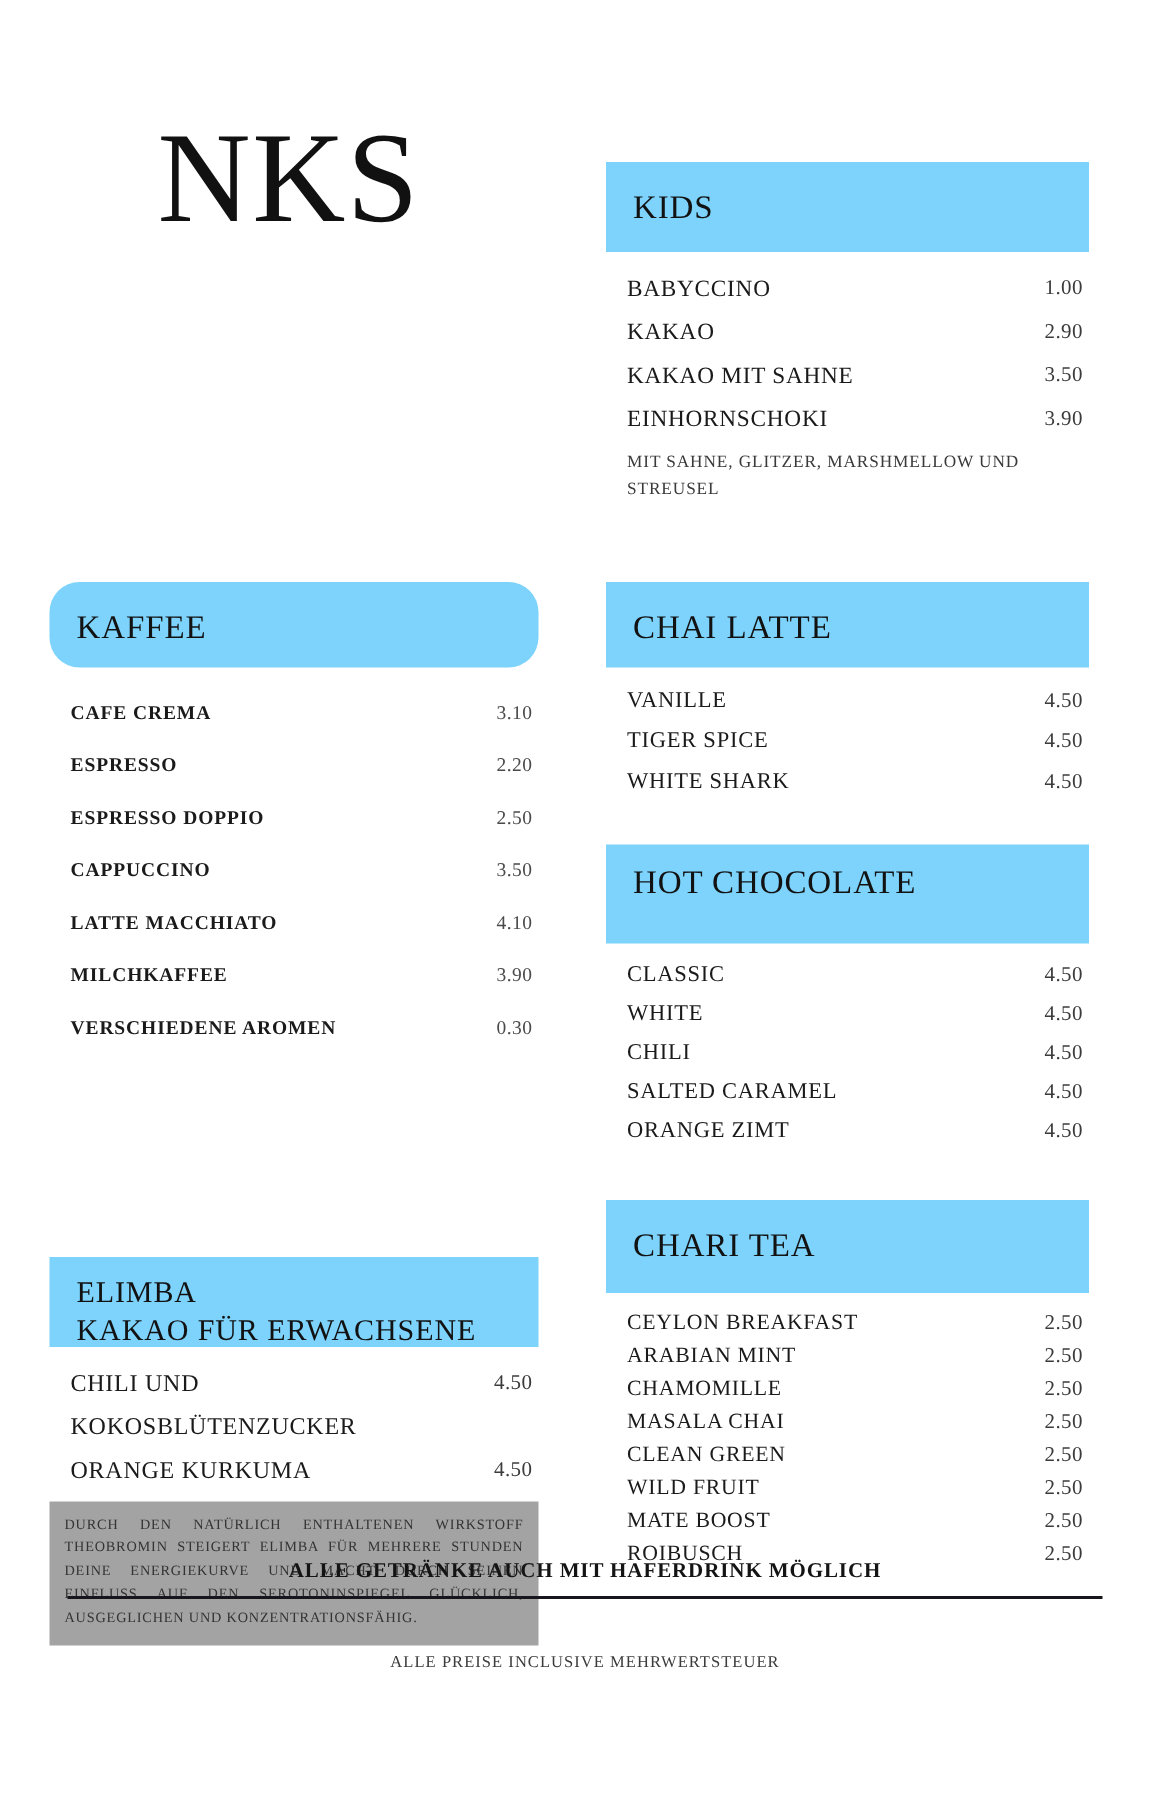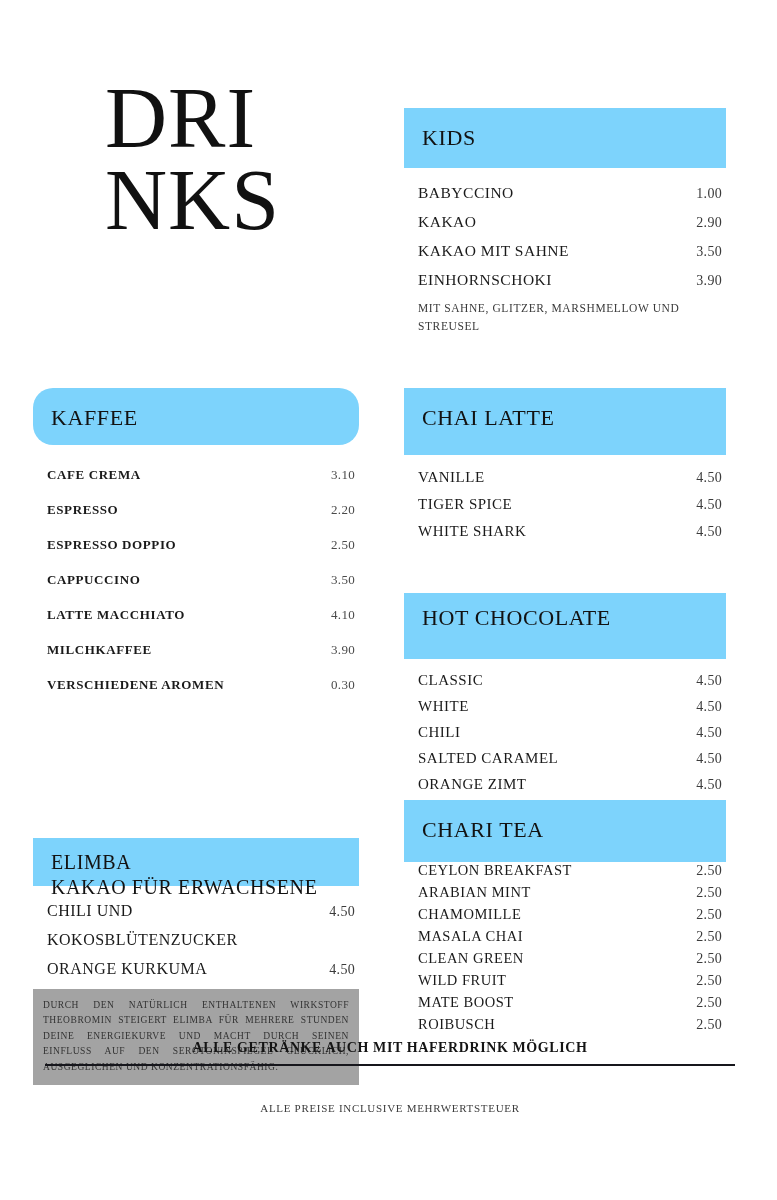--- a/index.html
+++ b/index.html
@@ -186,7 +186,6 @@
 <div class="page">
 
   <div class="title-block">
-    <div class="title-line">DRI</div>
     <div class="title-line">NKS</div>
   </div>
 

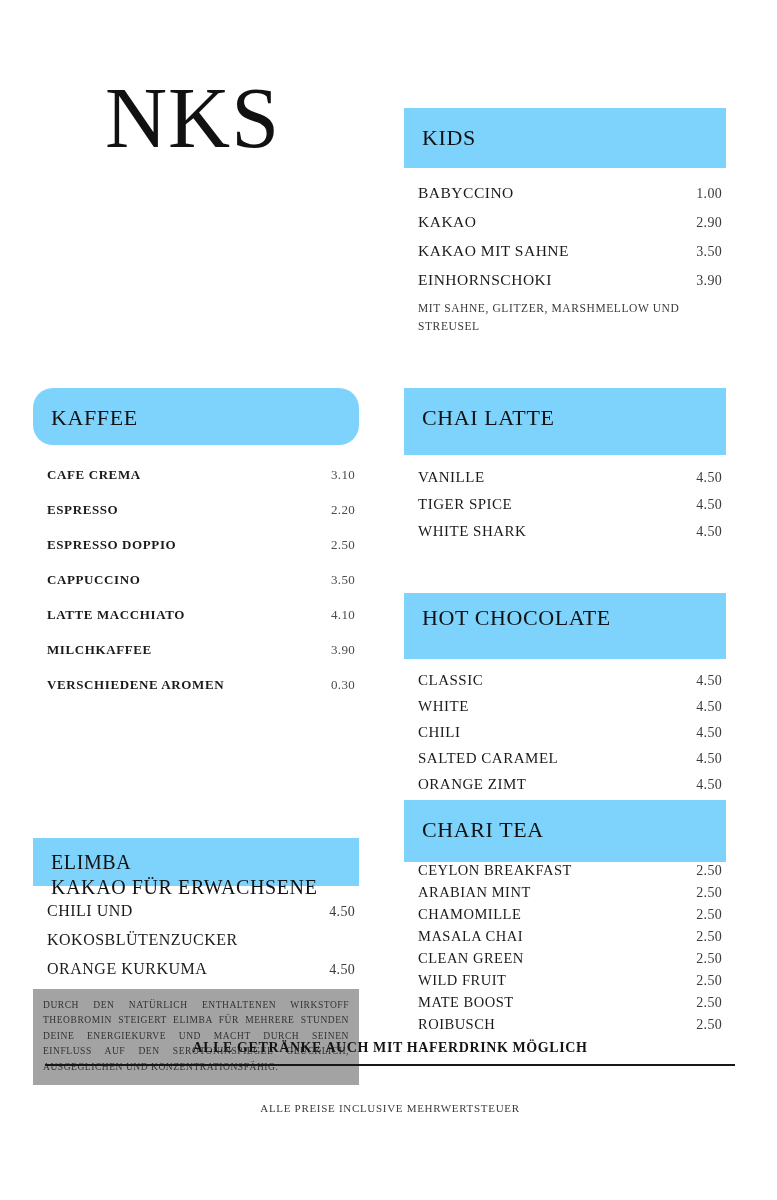--- a/index.html
+++ b/index.html
@@ -82,7 +82,7 @@
   }
   .row {
     display: flex;
-    align-items: flex-end;
+    align-items: center;
     justify-content: space-between;
   }
   .row .name {

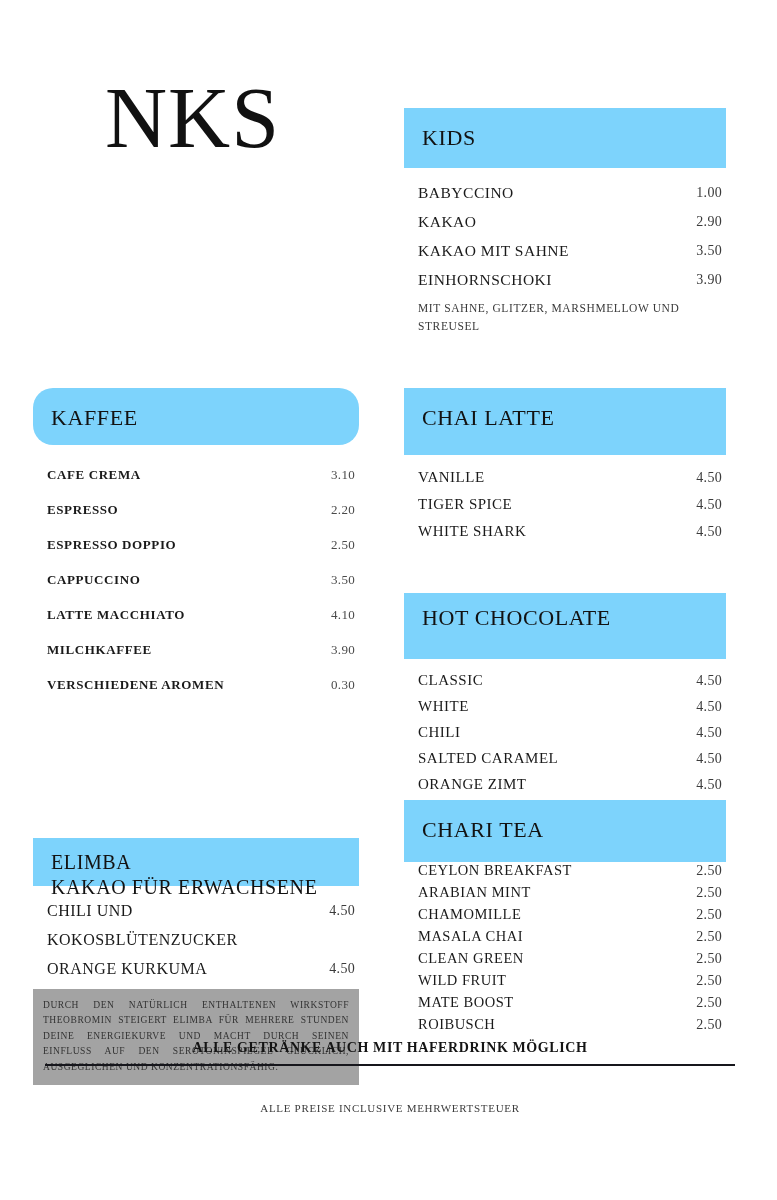--- a/index.html
+++ b/index.html
@@ -279,7 +279,7 @@
     </div>
 
     <div style="position:absolute; left:0; top:388px; width:322px;">
-      <div class="band" style="height:67px;">
+      <div class="band" style="height:57px;">
         <div class="band-title">CHAI LATTE</div>
       </div>
       <div class="items chai-list">

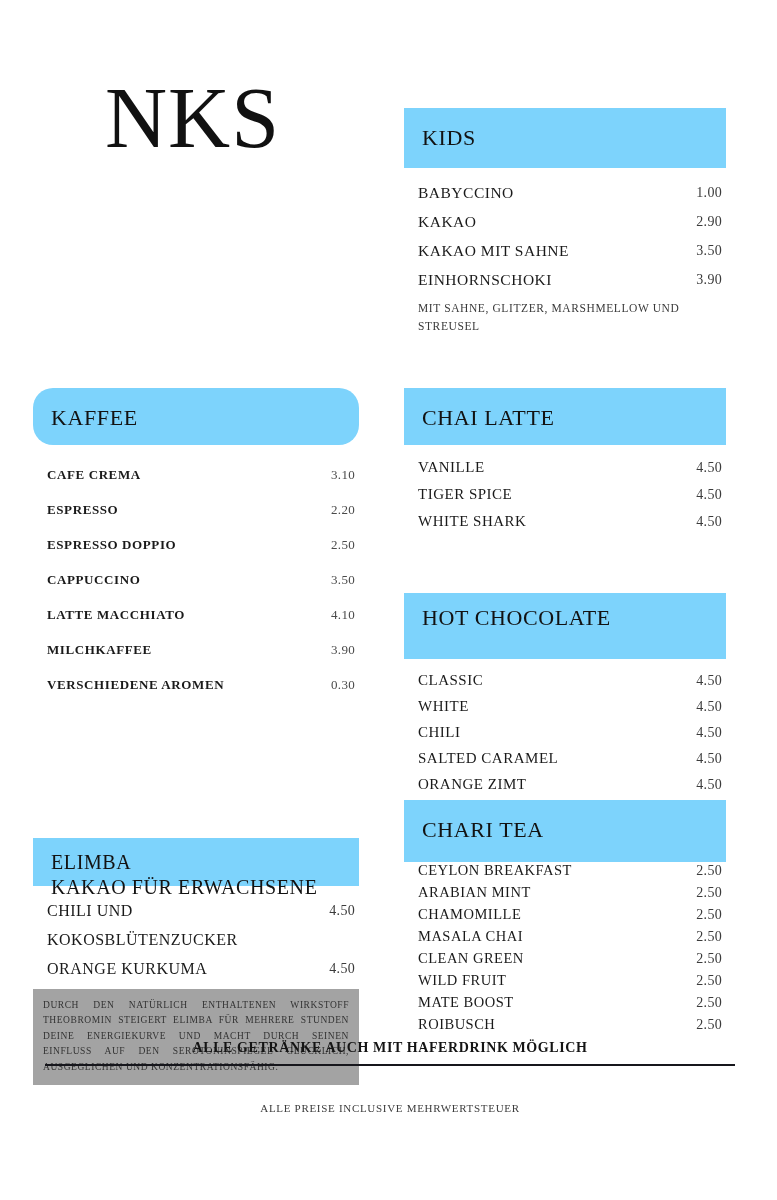--- a/index.html
+++ b/index.html
@@ -298,7 +298,7 @@
       </div>
     </div>
 
-    <div style="position:absolute; left:0; top:593px; width:322px;">
+    <div style="position:absolute; left:0; top:563px; width:322px;">
       <div class="band" style="height:66px; padding-top:11px;">
         <div class="band-title">HOT CHOCOLATE</div>
       </div>

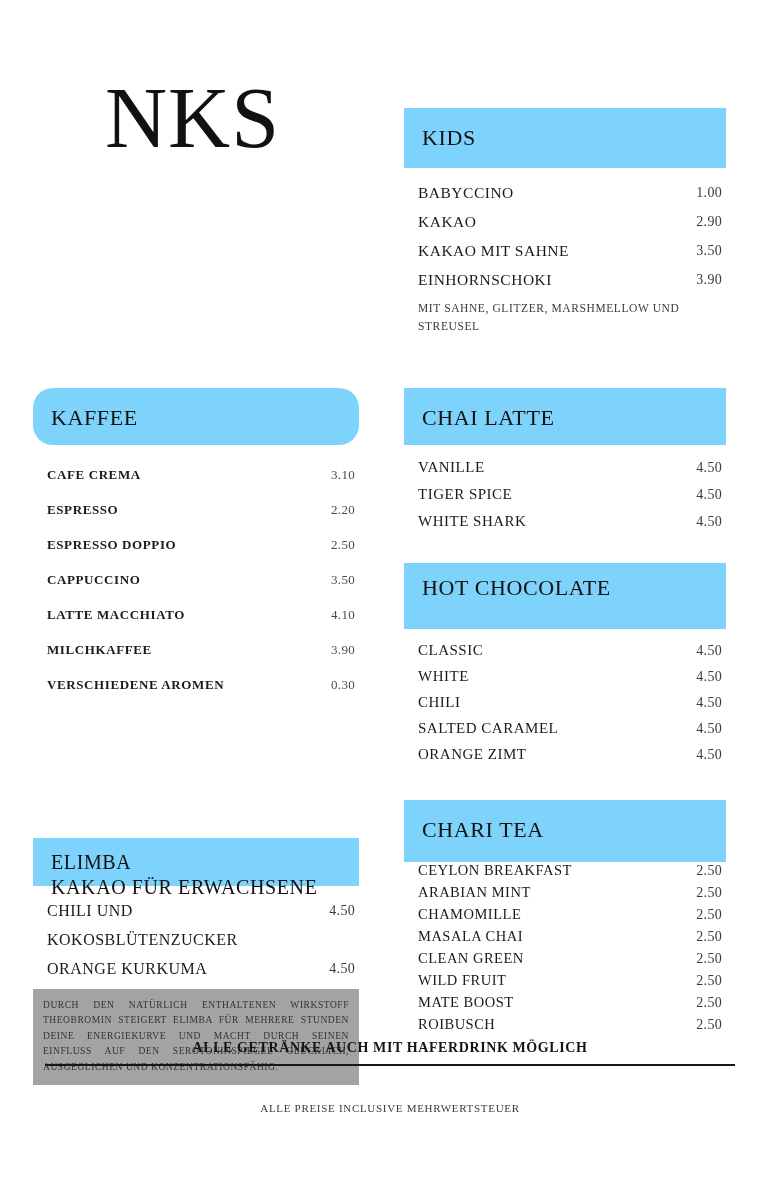--- a/index.html
+++ b/index.html
@@ -228,7 +228,7 @@
     </div>
 
     <div style="position:absolute; left:0; top:838px; width:326px;">
-      <div class="band" style="height:48px; padding-top:12px;">
+      <div class="band" style="height:60px; padding-top:12px;">
         <div class="band-title small">ELIMBA</div>
         <div class="band-title small">KAKAO FÜR ERWACHSENE</div>
       </div>

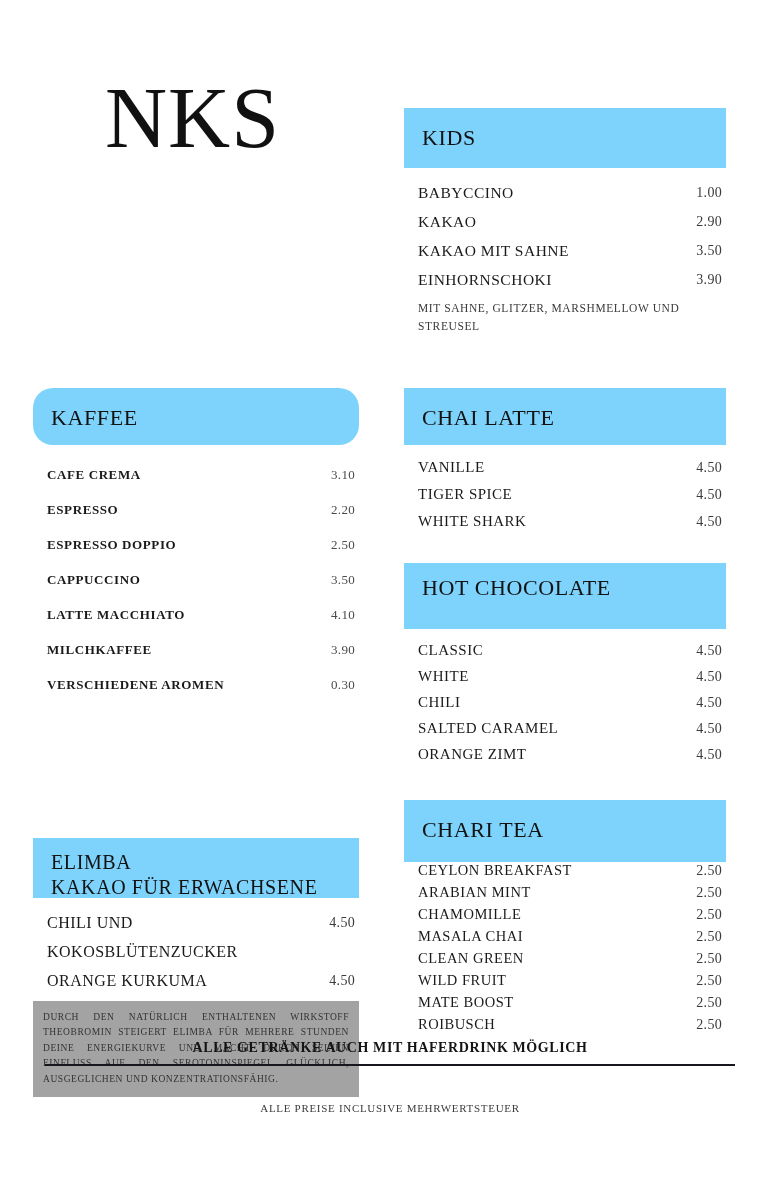--- a/index.html
+++ b/index.html
@@ -134,7 +134,7 @@
   .hc-list .row { margin-bottom: 9px; }
 
   
-  .tea-list { }
+  .tea-list { padding-top: 12px; }
   .tea-list .row { margin-bottom: 5px; }
   .tea-list .row .name { font-size: 14.5px; }
 

